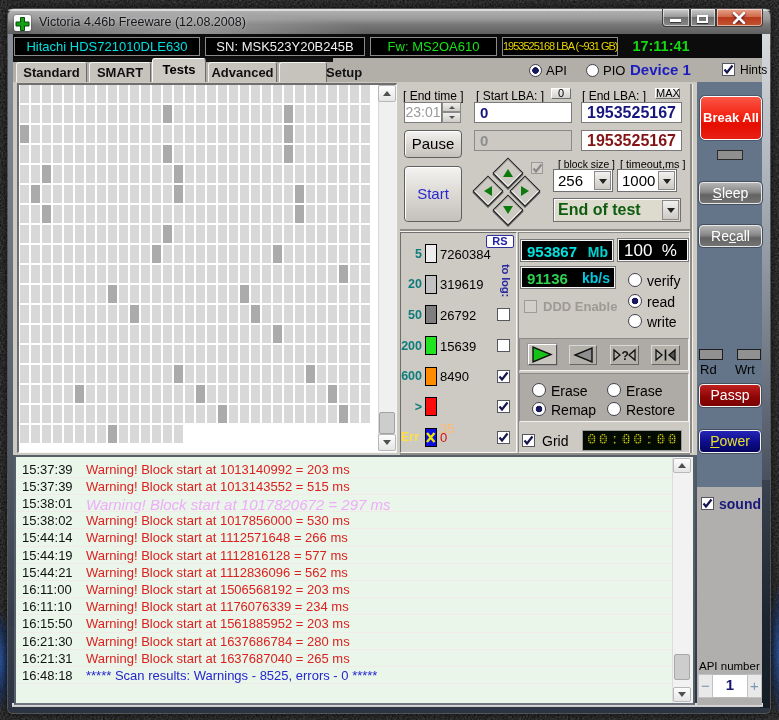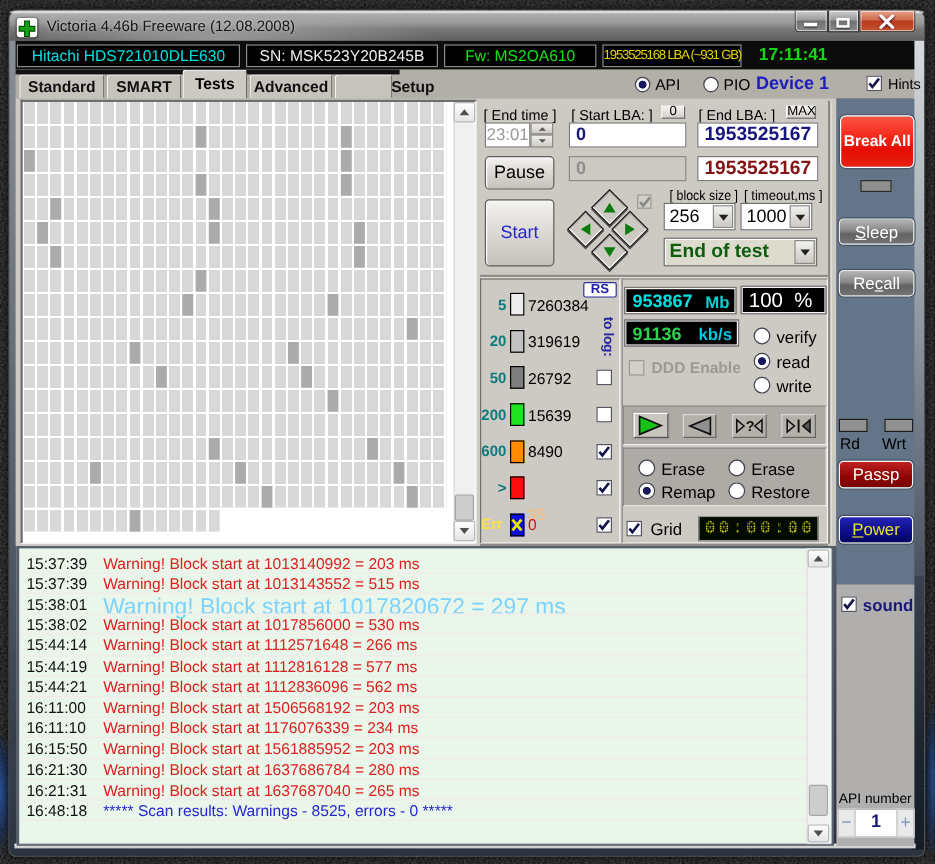--- a/index.html
+++ b/index.html
@@ -249,7 +249,7 @@
 <div class="abs" style="left:86px;top:478.7px;width:560px;height:14px;font-size:13px;color:#dd2020;">Warning! Block start at 1013143552 = 515 ms</div>
 <div class="abs" style="left:17px;top:494.0px;width:655px;height:1px;background:#f2e9e9;"></div>
 <div class="abs" style="left:22px;top:495.9px;width:60px;height:14px;font-size:13px;color:#111;">15:38:01</div>
-<div class="abs" style="left:86px;top:495.9px;width:560px;height:14px;font-size:19px;color:#7dd3fc;">Warning! Block start at 1017820672 = 297 ms</div>
+<div class="abs" style="left:86px;top:495.9px;width:560px;height:14px;font-size:15px;color:#f0abfc;font-style:italic;">Warning! Block start at 1017820672 = 297 ms</div>
 <div class="abs" style="left:17px;top:511.2px;width:655px;height:1px;background:#f2e9e9;"></div>
 <div class="abs" style="left:22px;top:513.1px;width:60px;height:14px;font-size:13px;color:#111;">15:38:02</div>
 <div class="abs" style="left:86px;top:513.1px;width:560px;height:14px;font-size:13px;color:#dd2020;">Warning! Block start at 1017856000 = 530 ms</div>

